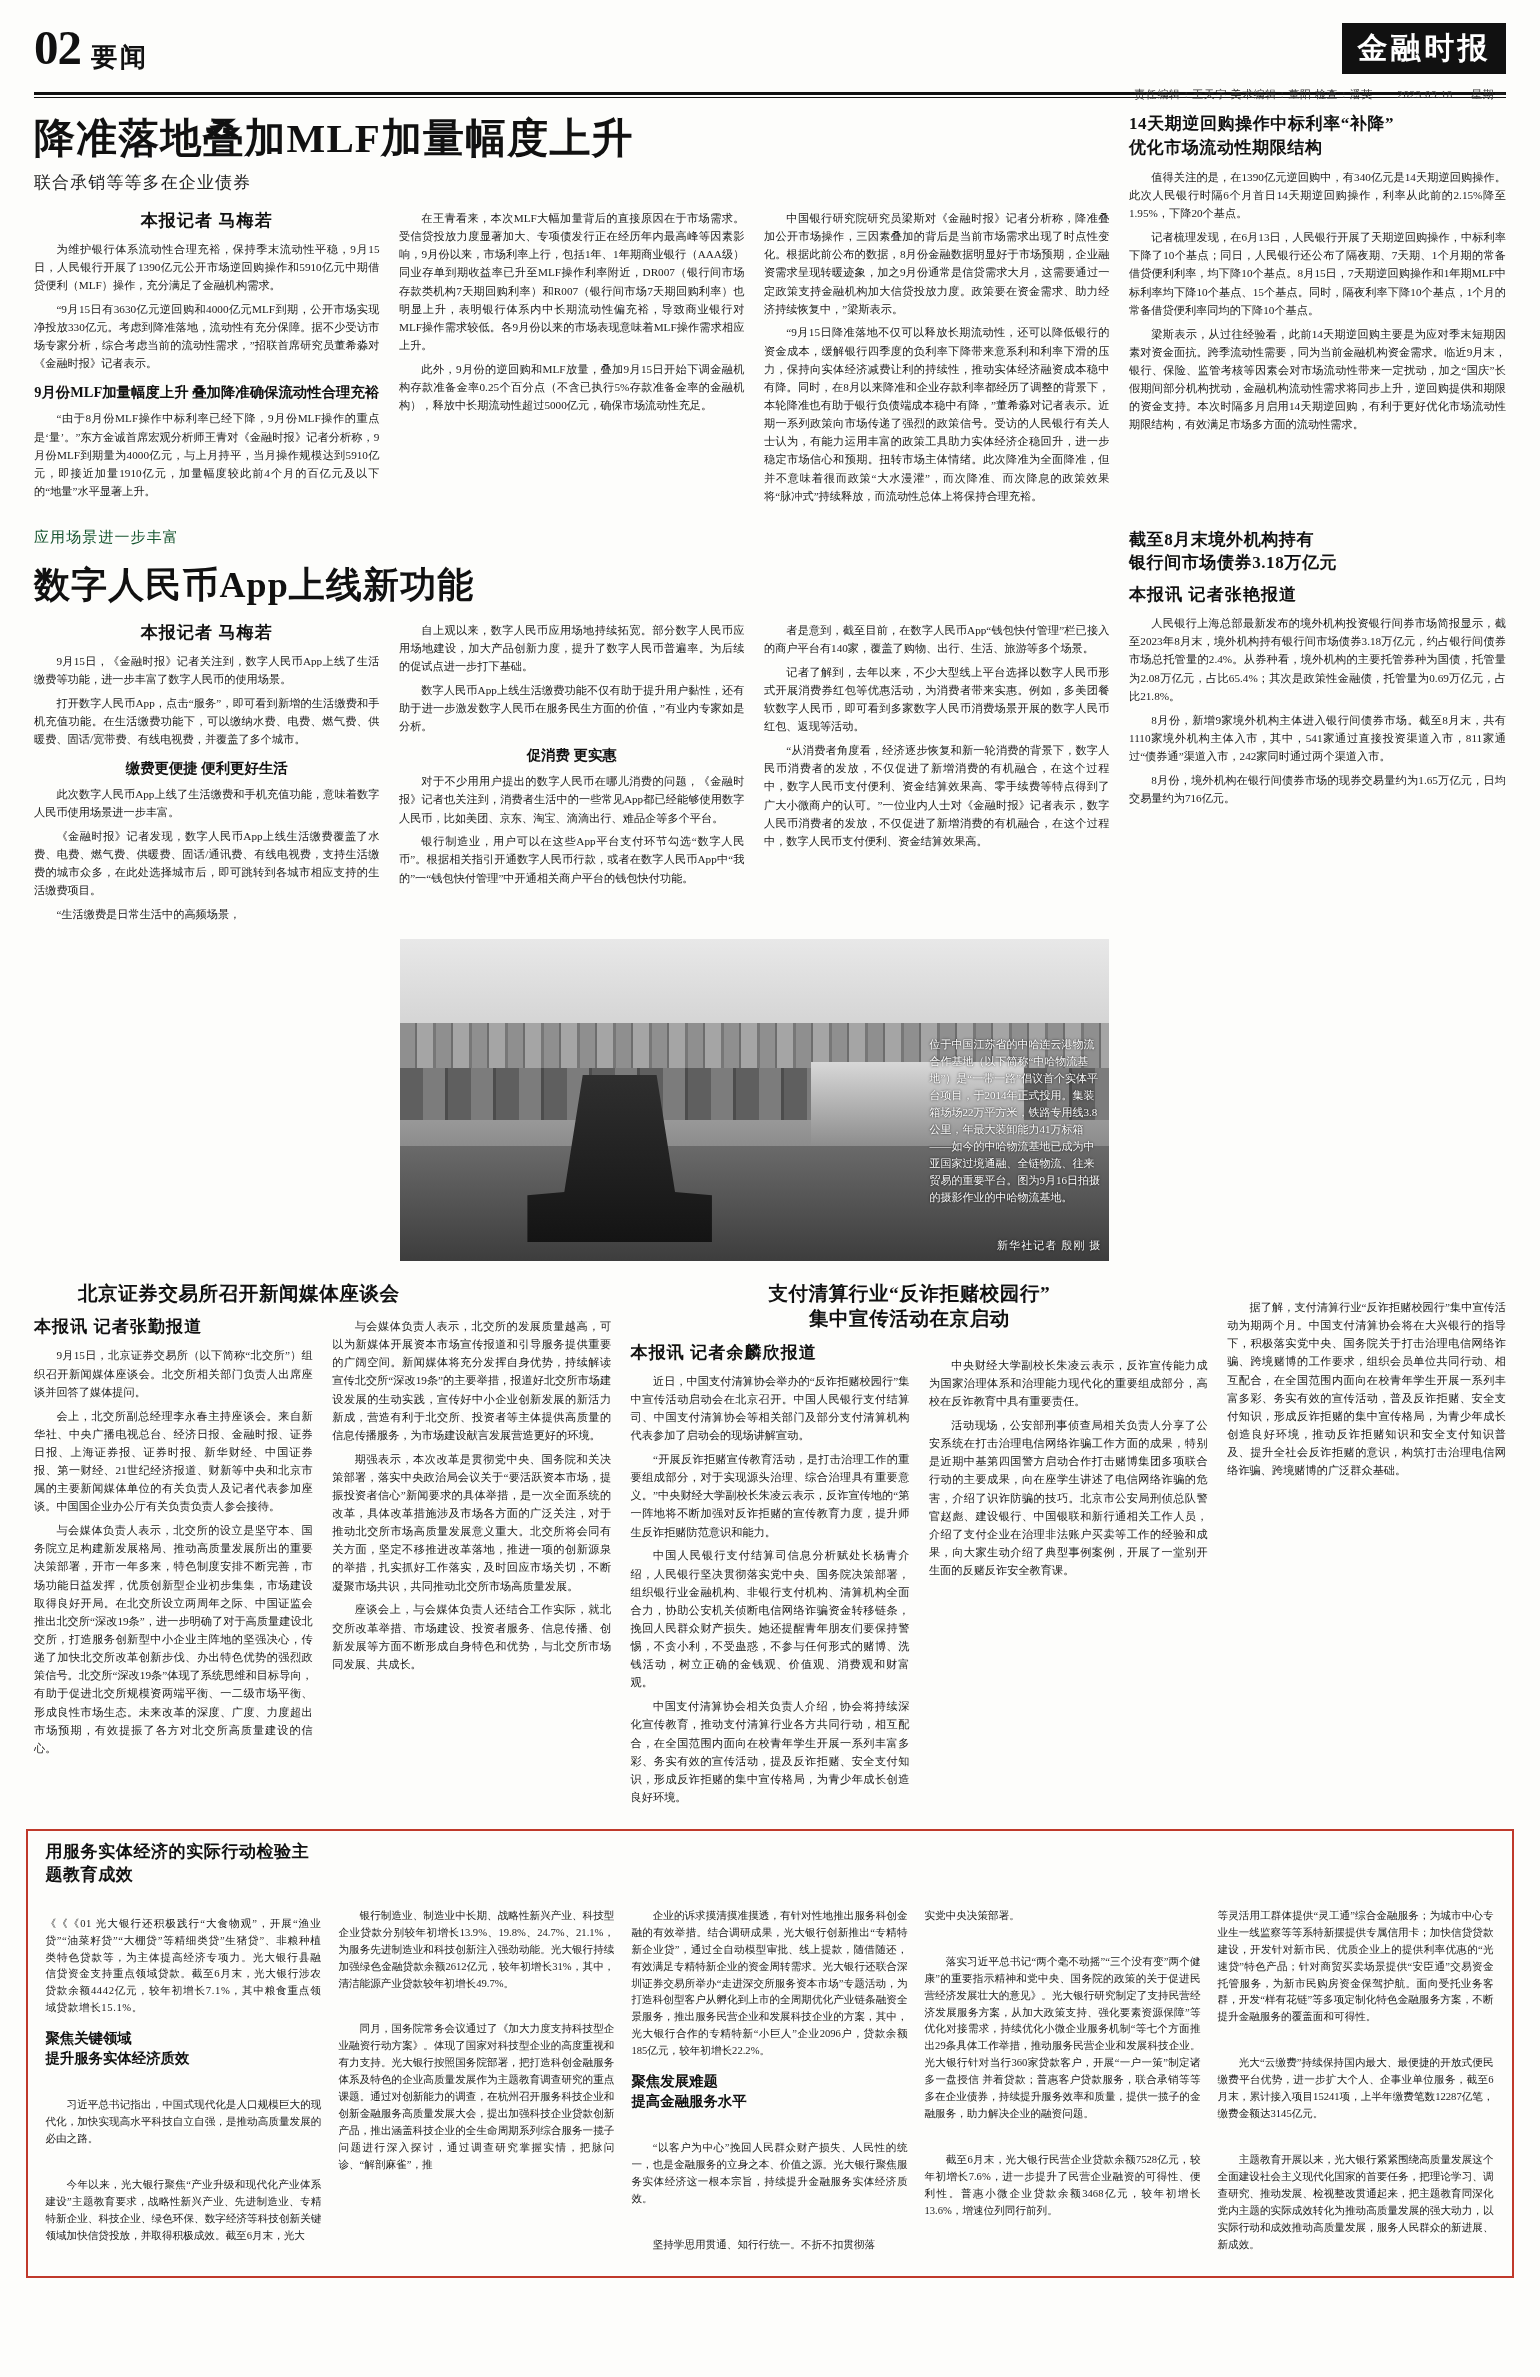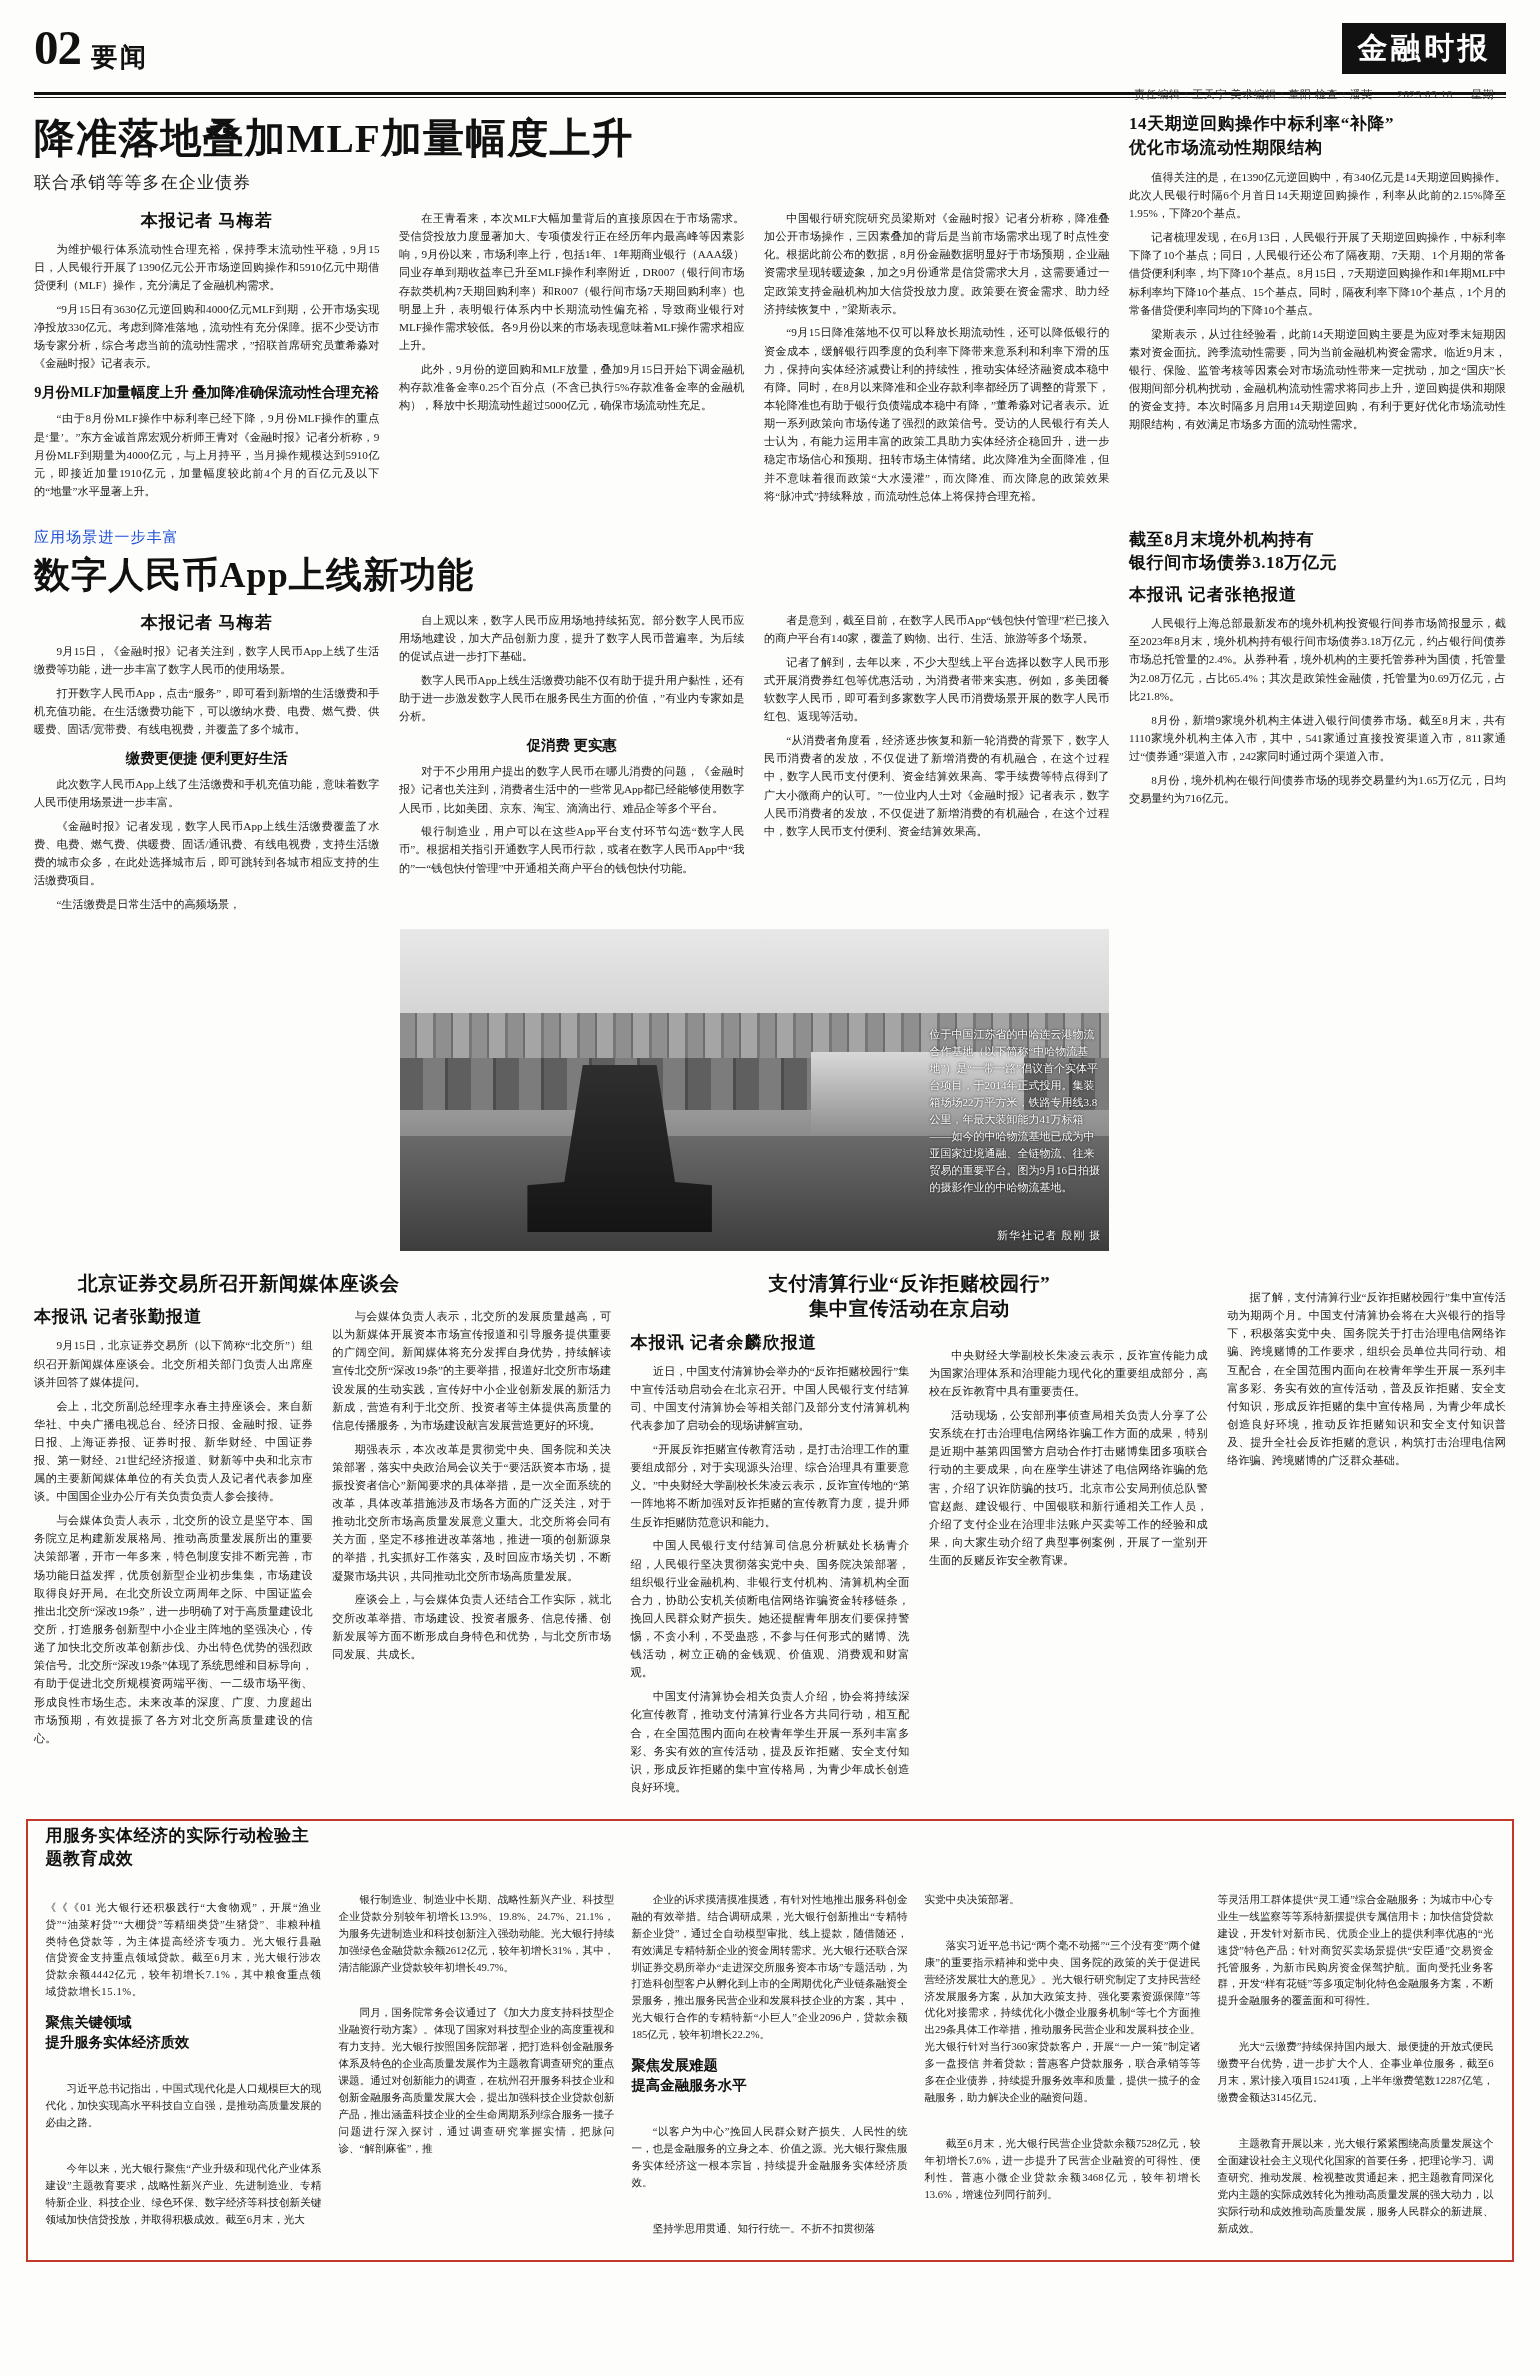--- a/index.html
+++ b/index.html
@@ -147,8 +147,8 @@
   .kicker{
     font-size:15px;
     letter-spacing:1.1px;
-    margin:0 0 8px 0;
-    color:#1d4ed8;
+    margin:0 0 18px 0;
+    color:#14532d;
   }
   .headline-2{
     font-size:36px;

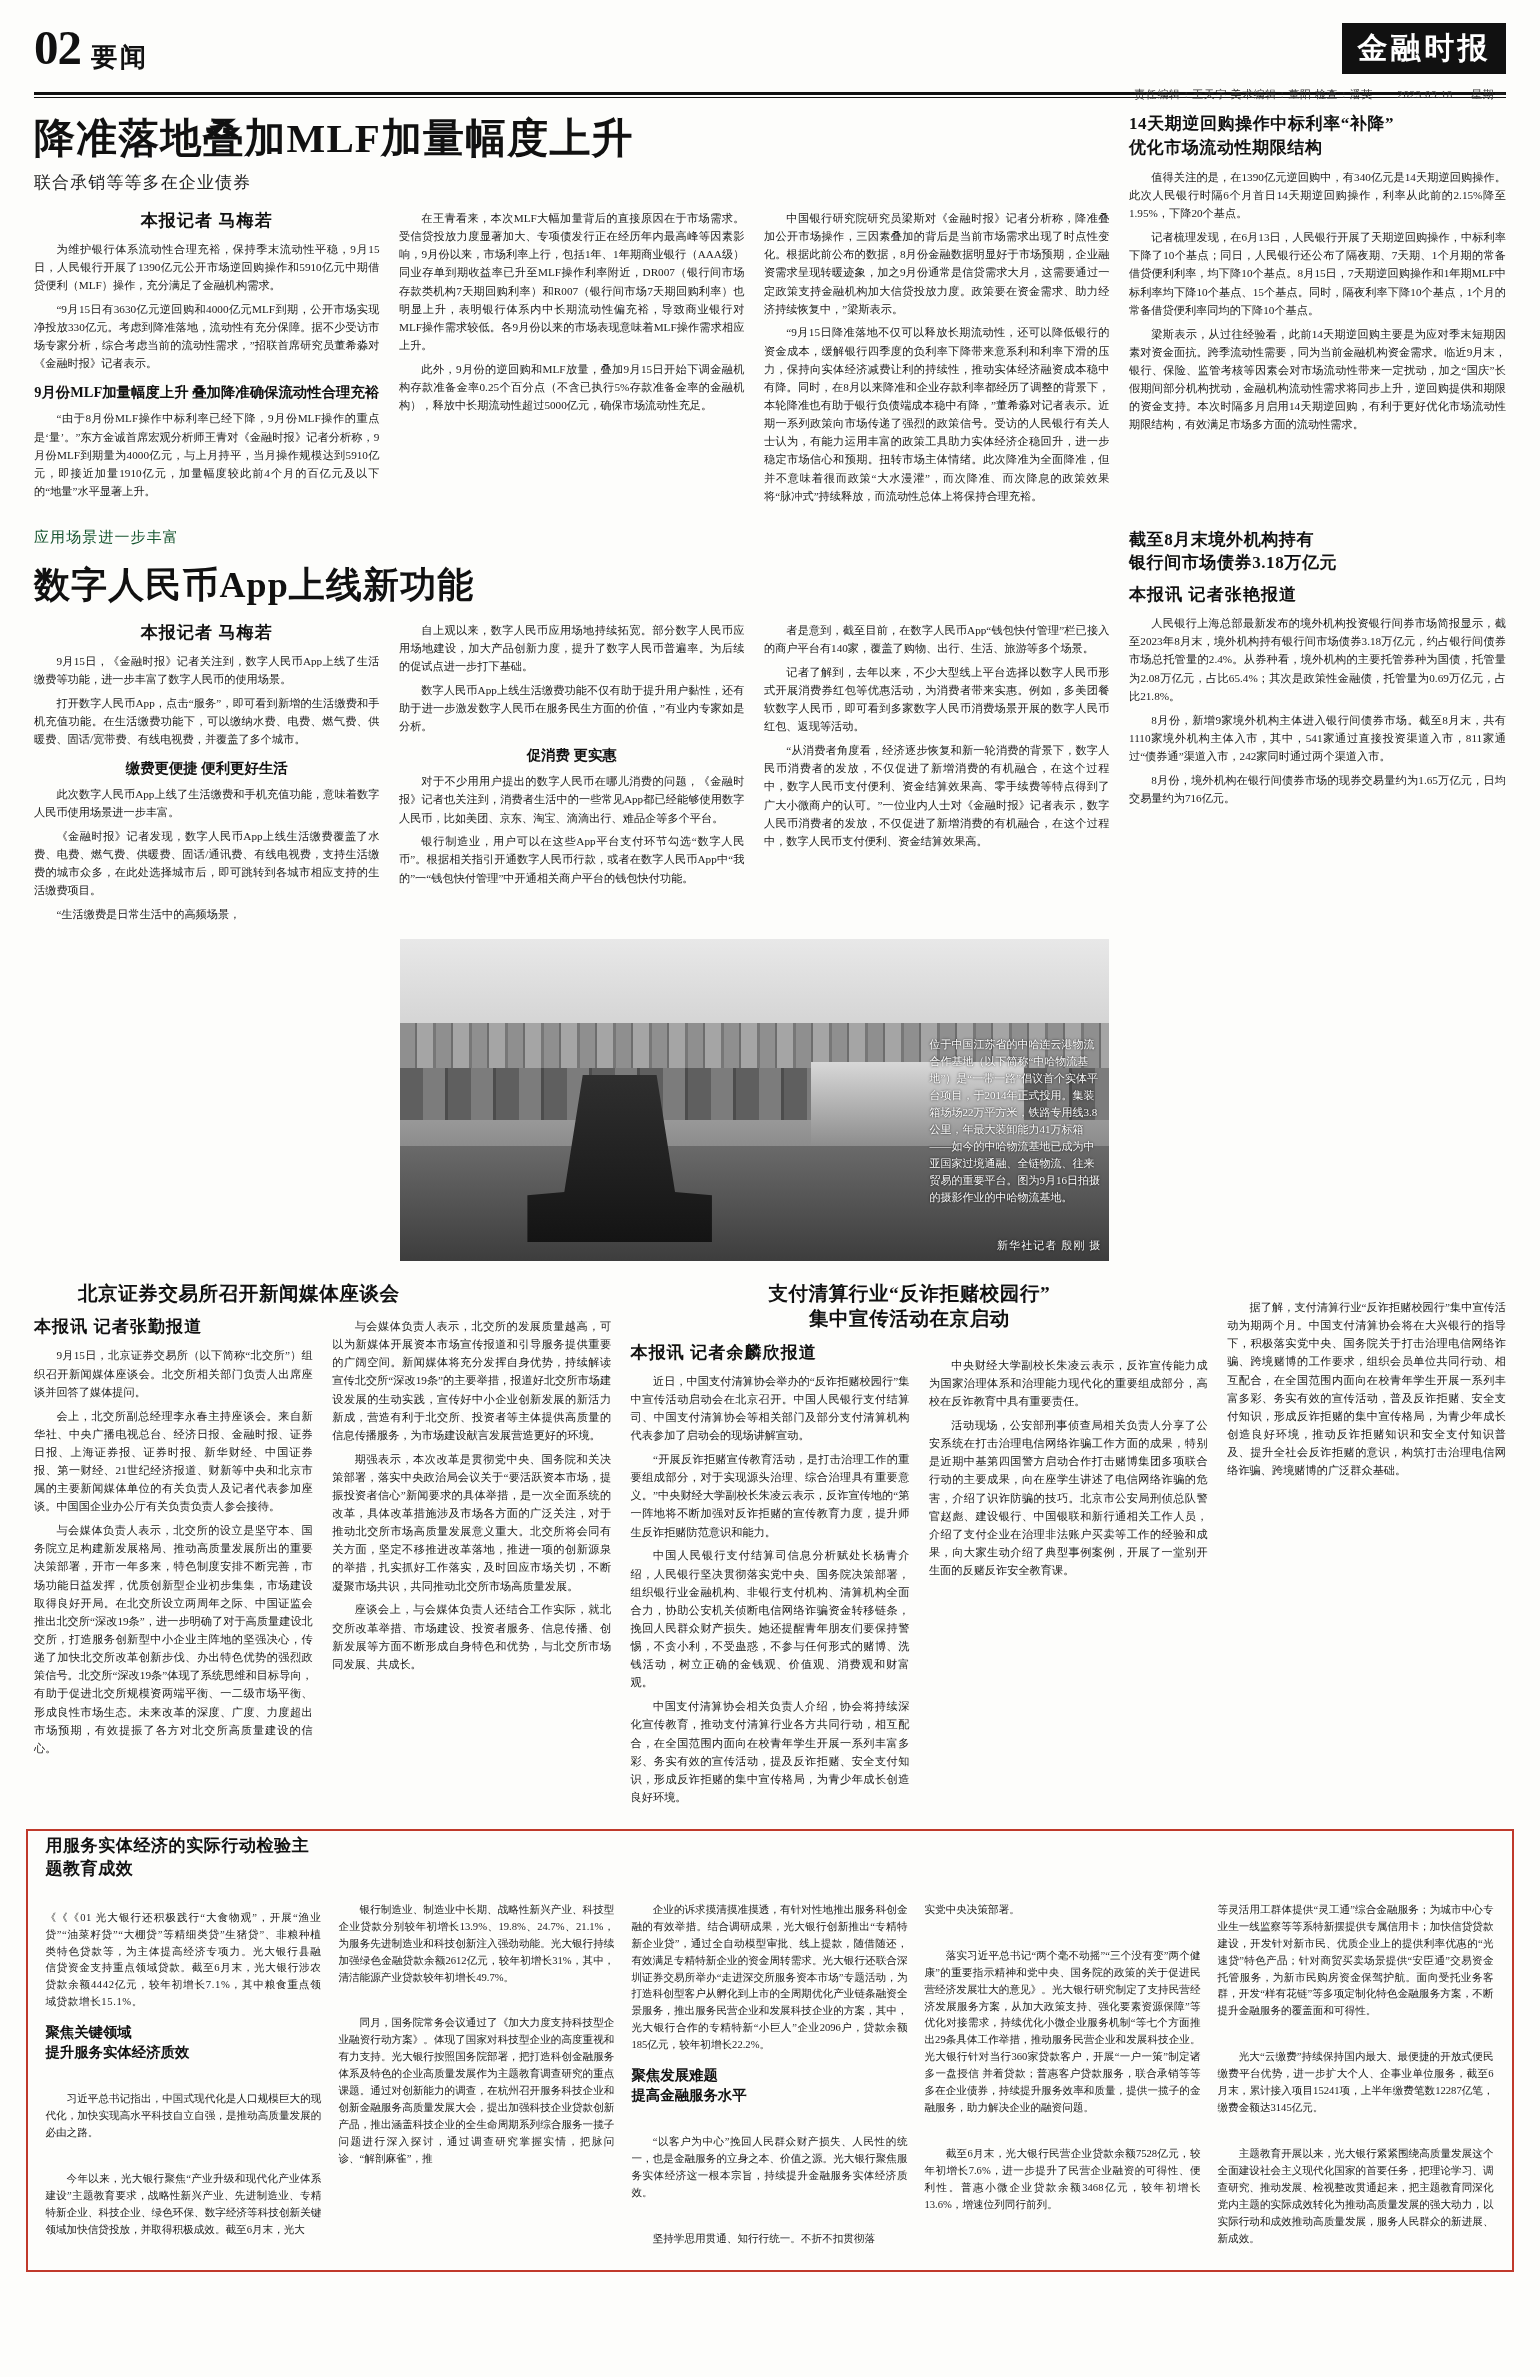--- a/index.html
+++ b/index.html
@@ -210,7 +210,7 @@
   .special{
     margin:17px 26.4px 0 26.4px;
     border:2.3px solid #c0392b;
-    padding:4px 17px 17px 17px;
+    padding:10px 17px 17px 17px;
     box-sizing:border-box;
     display:flex;
     gap:17px;

